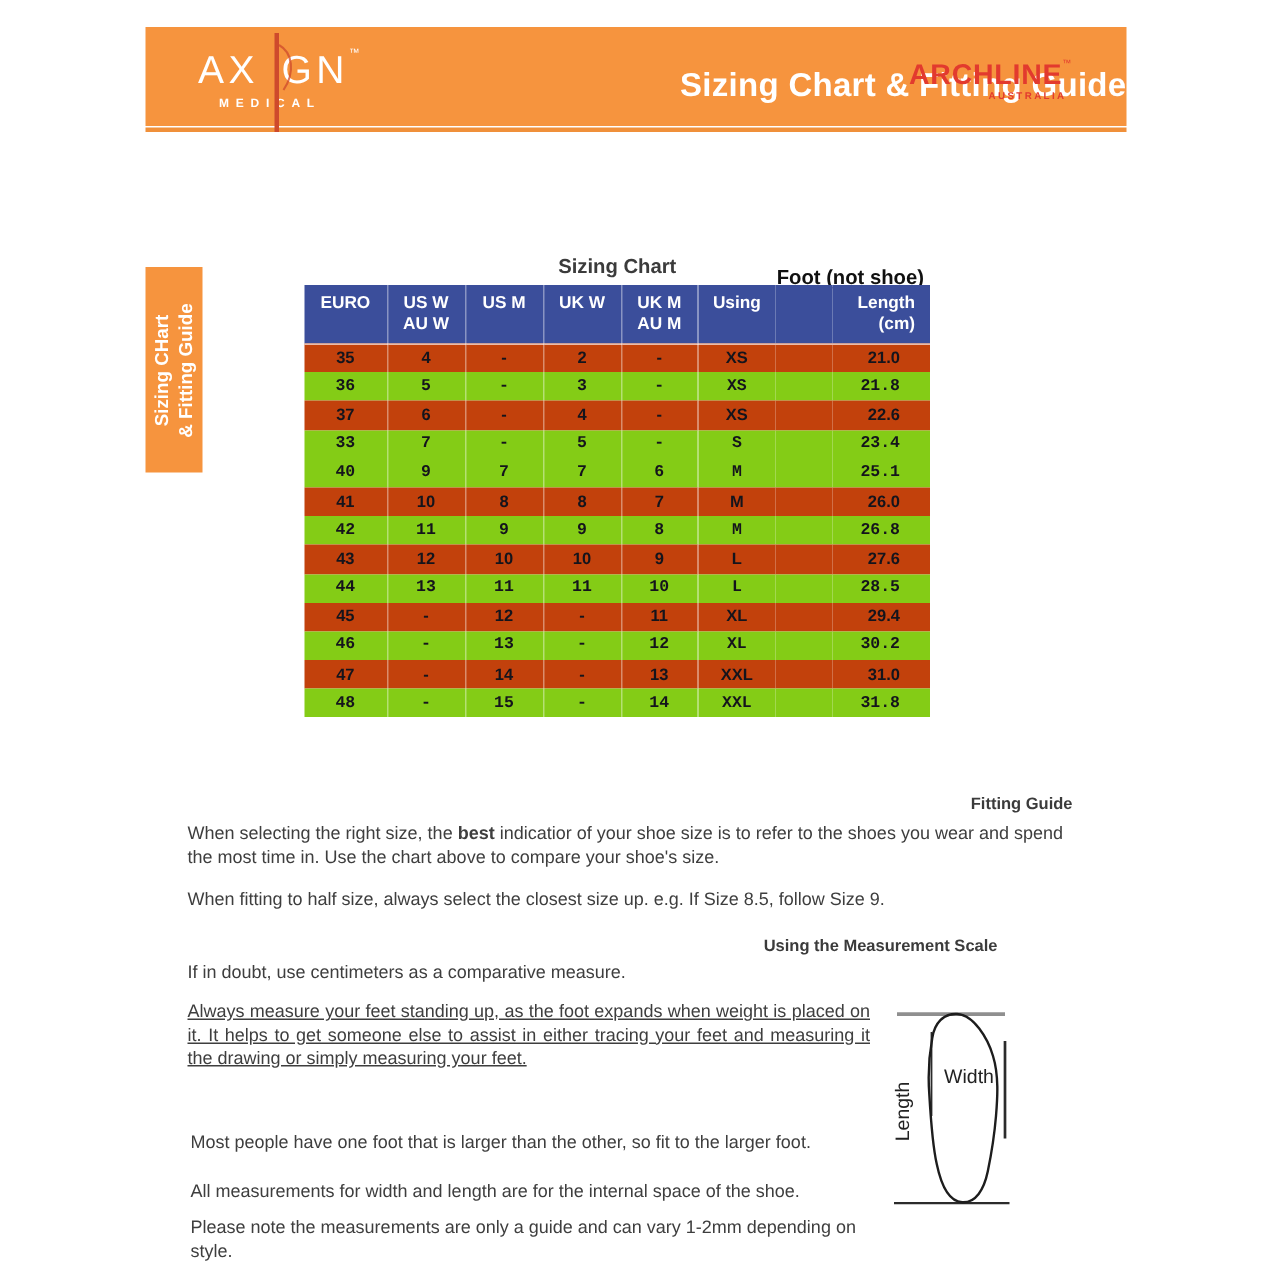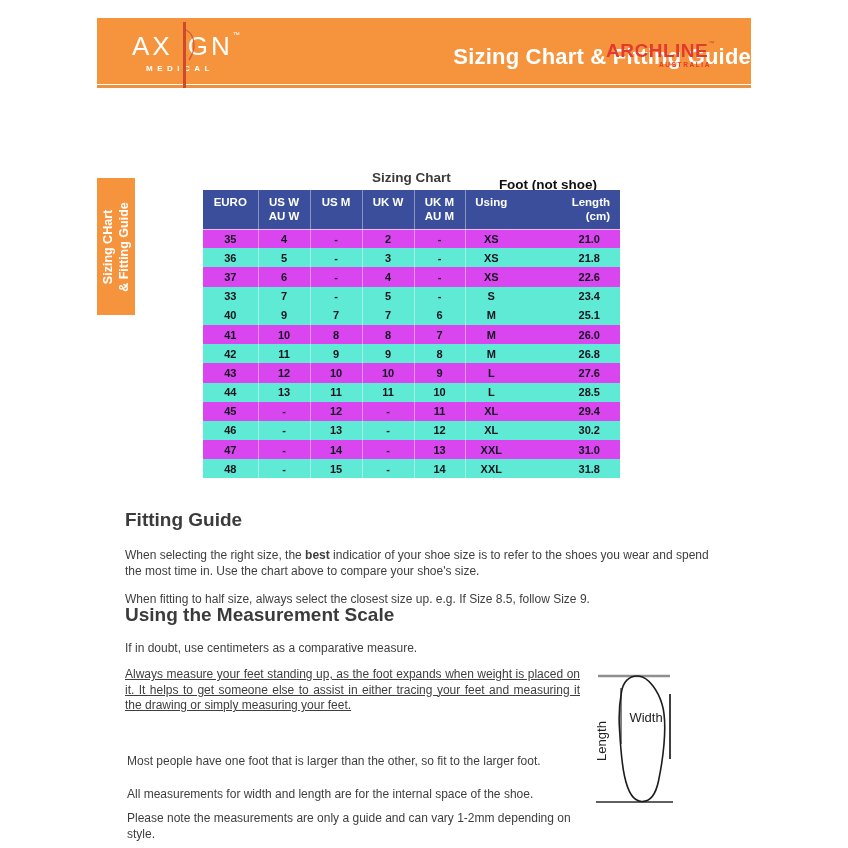--- a/index.html
+++ b/index.html
@@ -32,7 +32,7 @@
   
   .chart-title{left:203px;top:170px;width:417px;text-align:center;
                font-size:13.5px;font-weight:700;color:#3b3b3b;}
-  .foot-note{left:480px;top:177px;width:136px;text-align:center;
+  .foot-note{left:480px;top:177px;width:136px;text-align:right;
              font-size:13.5px;font-weight:700;color:#101010;}
   .size-table{left:203px;top:190px;width:417px;border-collapse:collapse;table-layout:fixed;padding-left:20px;}
   .size-table th{background:#3B4E9B;color:#ffffff;font-size:11.5px;font-weight:700;

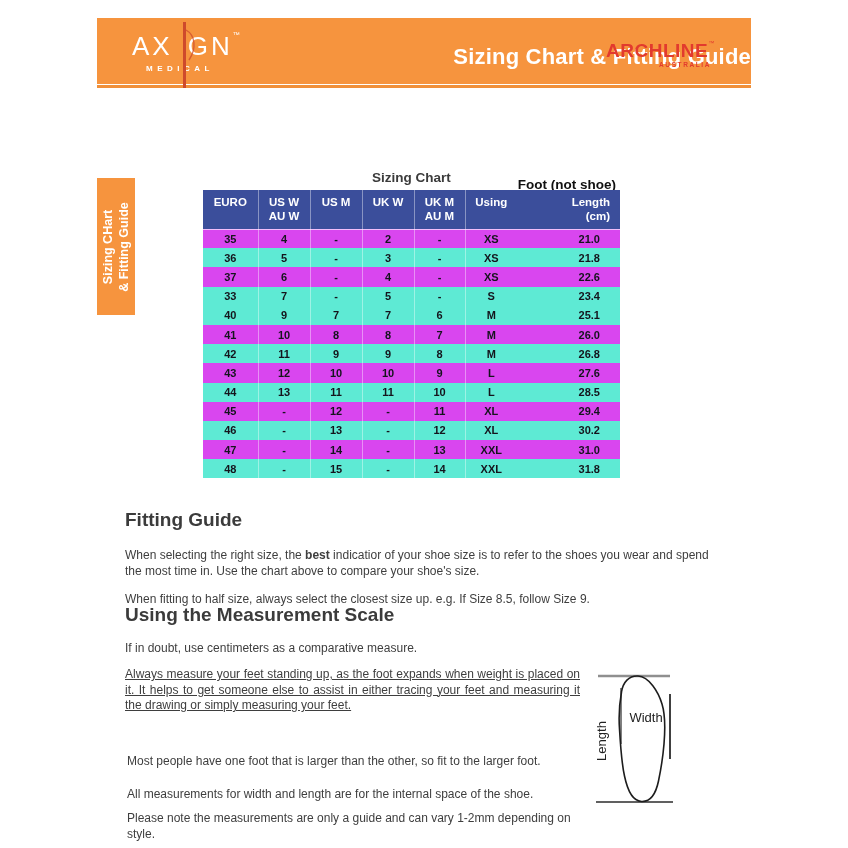--- a/index.html
+++ b/index.html
@@ -41,7 +41,7 @@
   .size-table th,.size-table td{text-align:center;box-sizing:border-box;}
   .size-table th.sep,.size-table td.sep{border-right:1px solid rgba(255,255,255,0.4);}
   .size-table td{height:19.2px;font-size:11px;font-weight:700;color:#14141c;padding:0;}
-  .size-table tr.steel td{background:#d946ef;}
+  .size-table tr.steel td{background:#c2410c;}
   .size-table tr.peri td{background:#5eead4;}
   .size-table th.len,.size-table td.len{text-align:right;}
   .size-table th.len{padding-right:10px;}

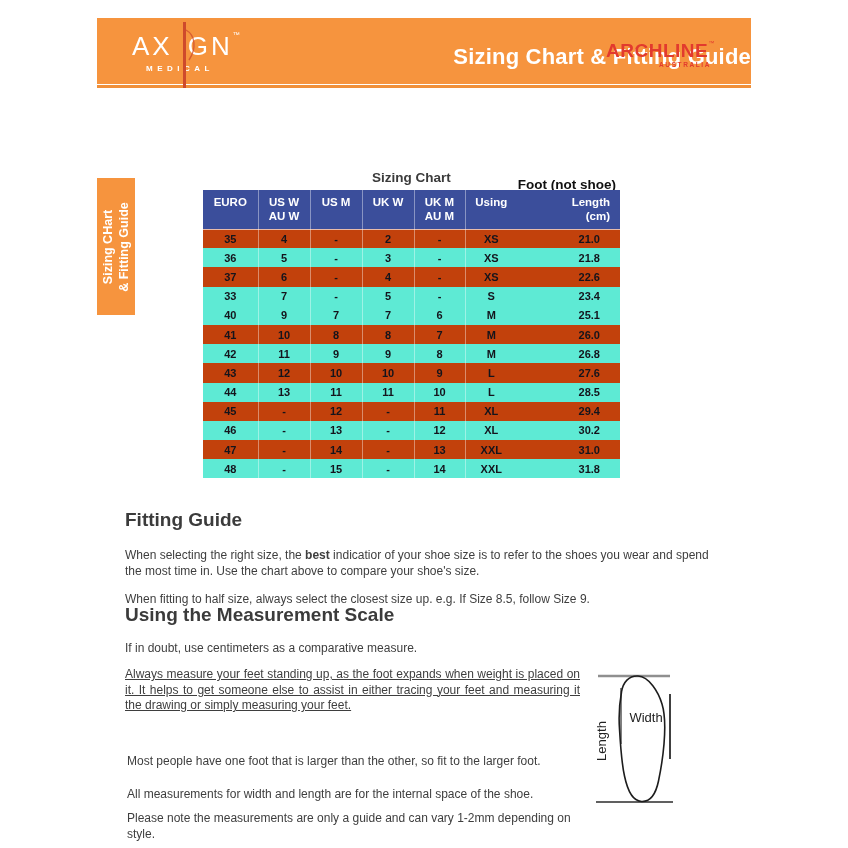--- a/index.html
+++ b/index.html
@@ -42,7 +42,7 @@
   .size-table th.sep,.size-table td.sep{border-right:1px solid rgba(255,255,255,0.4);}
   .size-table td{height:19.2px;font-size:11px;font-weight:700;color:#14141c;padding:0;}
   .size-table tr.steel td{background:#c2410c;}
-  .size-table tr.peri td{background:#5eead4;}
+  .size-table tr.peri td{background:#84cc16;font-family:Liberation Mono, monospace;}
   .size-table th.len,.size-table td.len{text-align:right;}
   .size-table th.len{padding-right:10px;}
   .size-table td.len{padding-right:20px;}

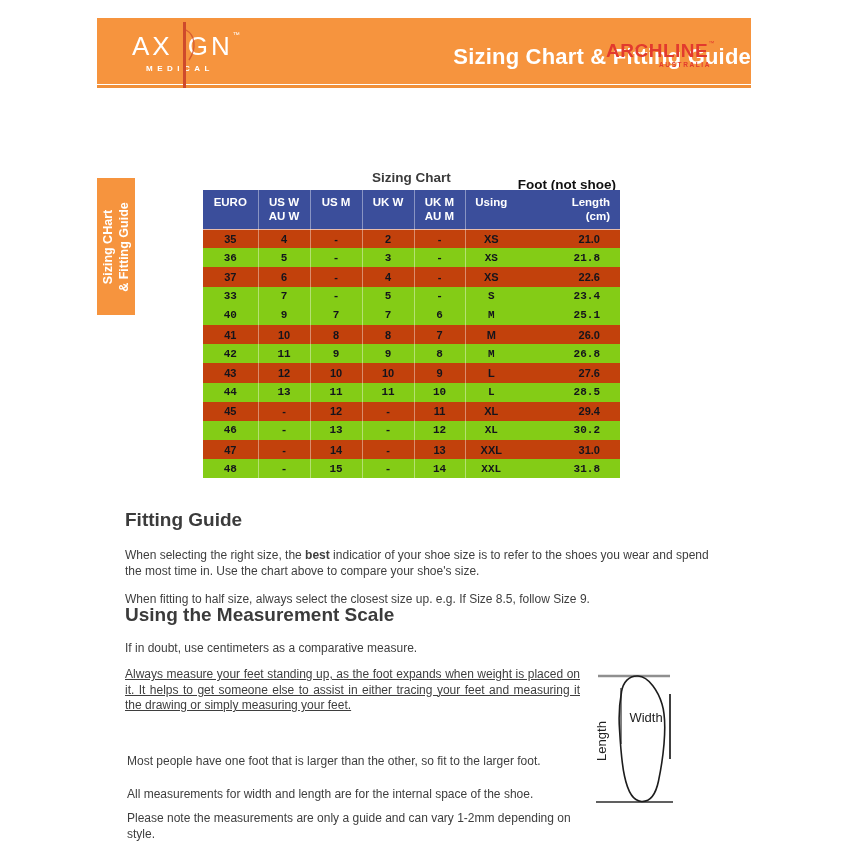--- a/index.html
+++ b/index.html
@@ -48,7 +48,7 @@
   .size-table td.len{padding-right:20px;}
 
   
-  .section-heading{font-size:19px;font-weight:700;color:#3b3b3b;text-align:left;}
+  .section-heading{font-size:11px;font-weight:700;color:#3b3b3b;text-align:right;margin-top:21px;}
   .fitting-heading{left:125px;top:509px;width:590px;}
   .measure-heading{left:125px;top:604px;width:540px;}
   .body-text{font-size:12px;line-height:15.5px;color:#3e3e3e;}

